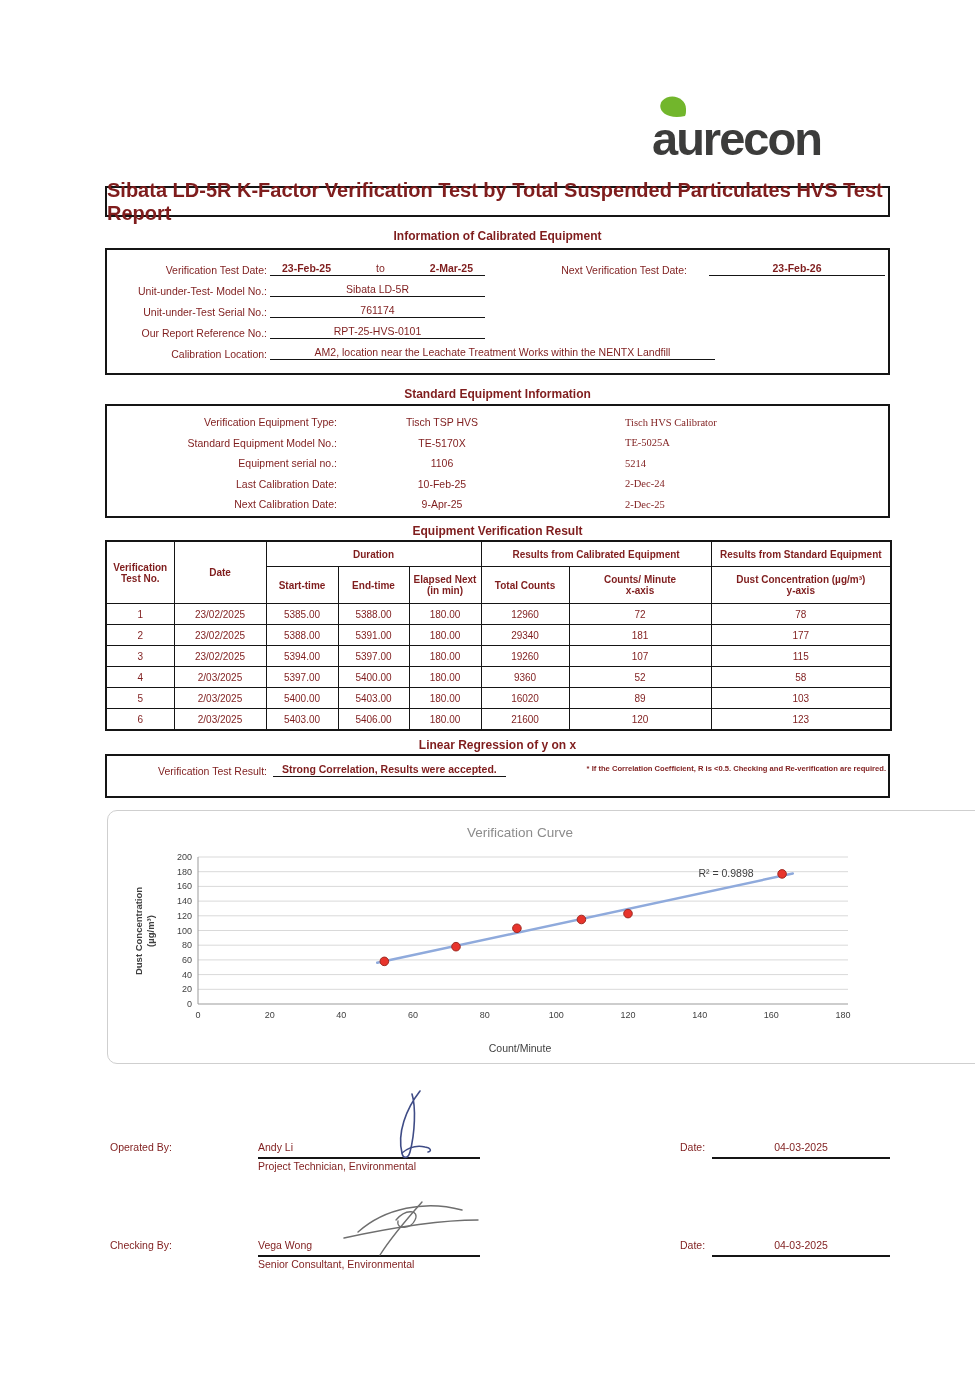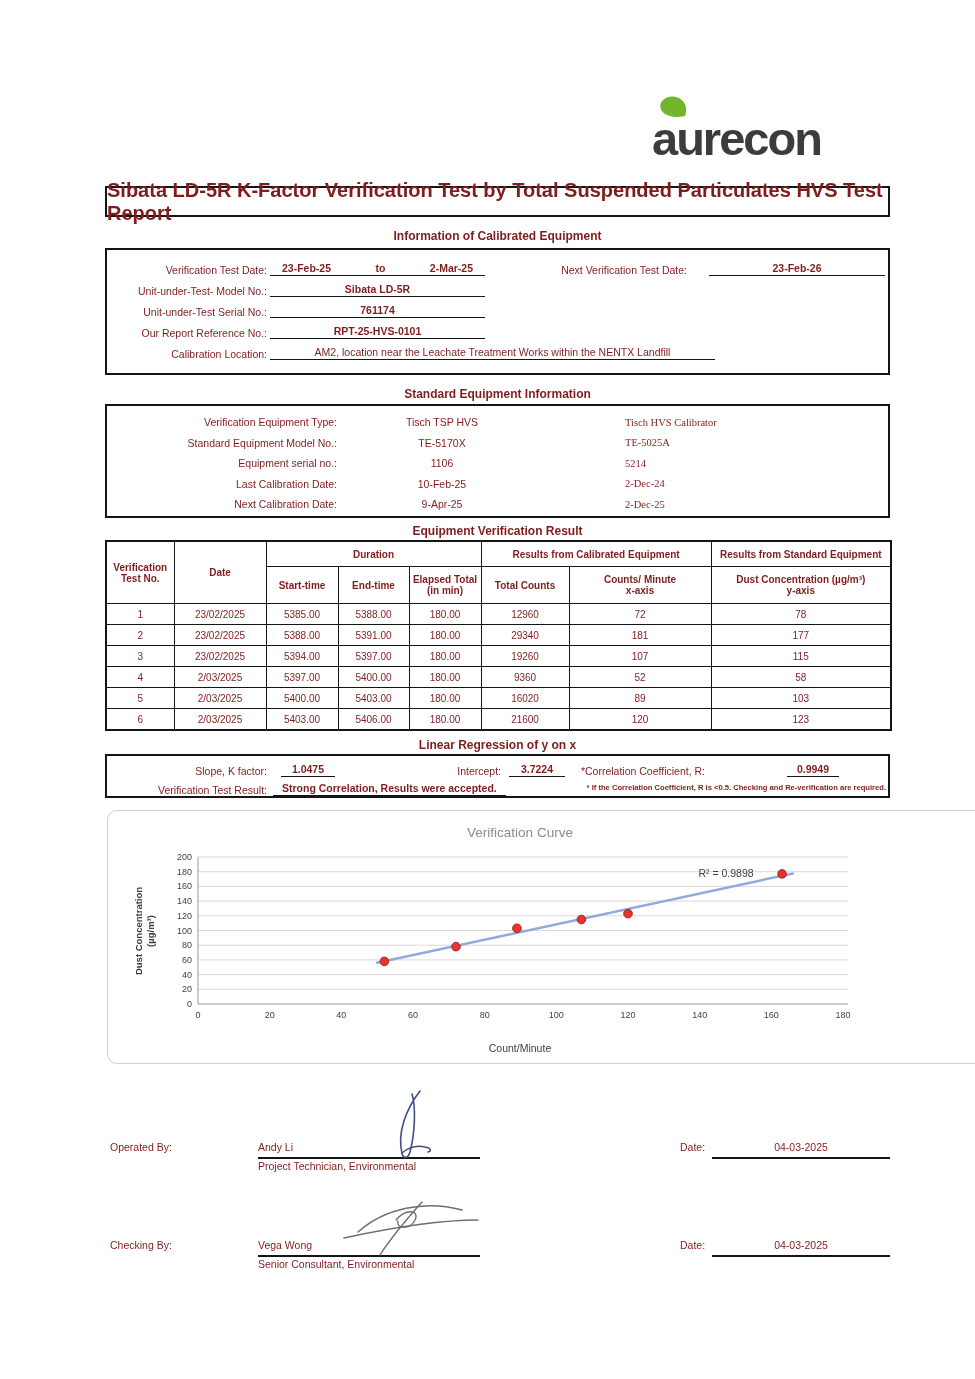--- a/index.html
+++ b/index.html
@@ -26,7 +26,7 @@
   .lbl{text-align:right;flex:none;}
   .w160{width:160px;}
   .val{text-align:center;border-bottom:1.5px solid #151515;margin-left:3px;flex:none;padding-bottom:1px;}
-  .w215{width:215px;font-weight:bold;} .w445{width:445px;} .w176{width:176px;}
+  .w215{width:215px;} .w445{width:445px;} .w176{width:176px;}
   .dates{display:flex;justify-content:space-between;padding:0 12px 1px 12px;box-sizing:border-box;}
   .bold{font-weight:bold;}
   .next-lbl{margin-left:auto;}

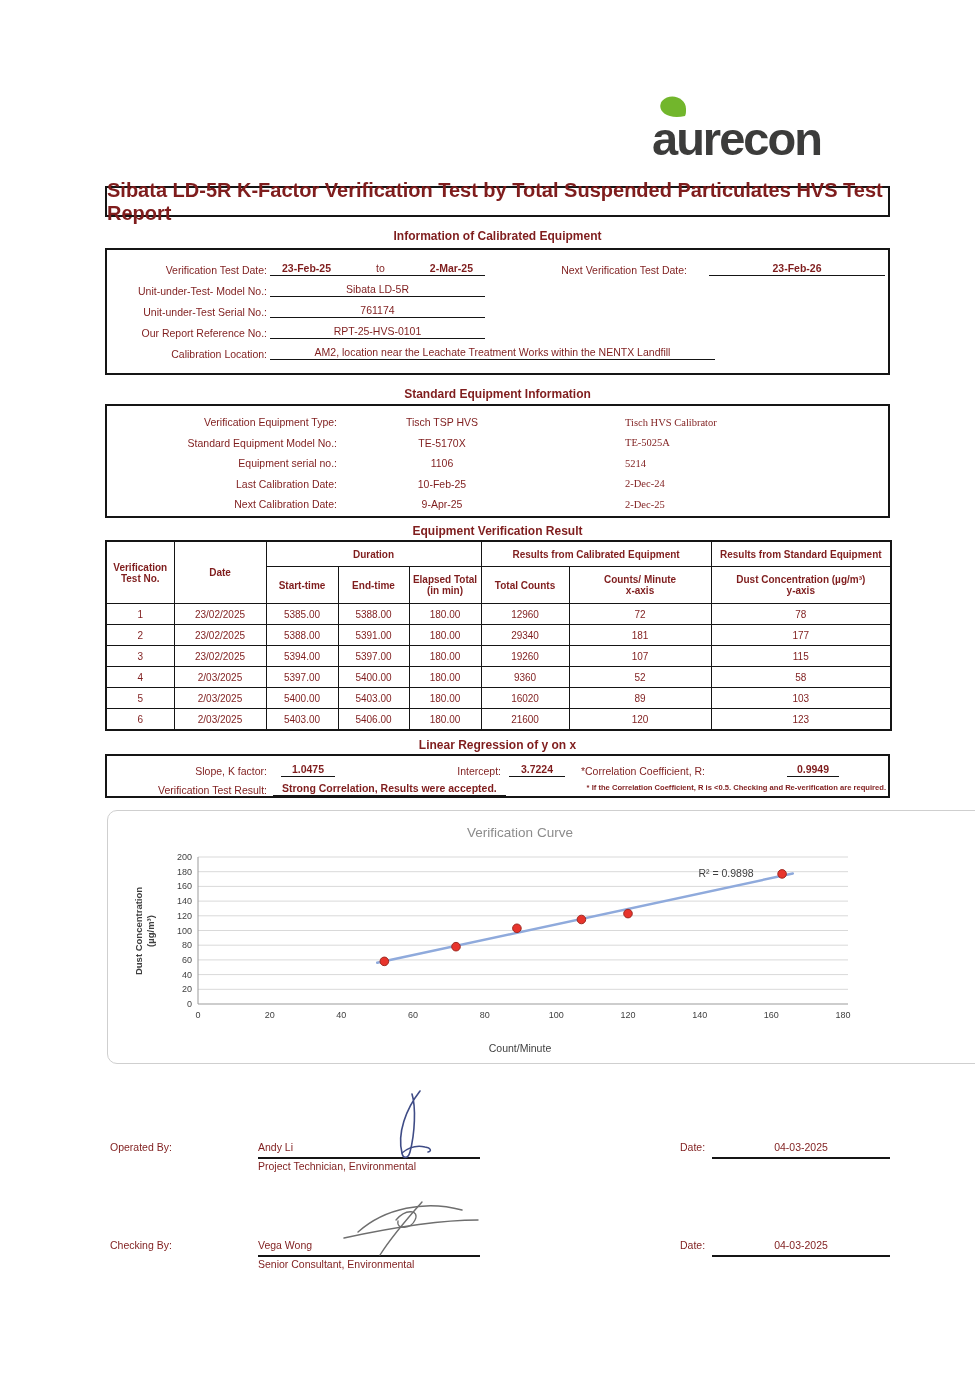--- a/index.html
+++ b/index.html
@@ -172,7 +172,7 @@
       <tr class="h2row">
         <th>Start-time</th>
         <th>End-time</th>
-        <th>Elapsed Total
+        <th>Elapsed Next
 (in min)</th>
         <th>Total Counts</th>
         <th>Counts/ Minute

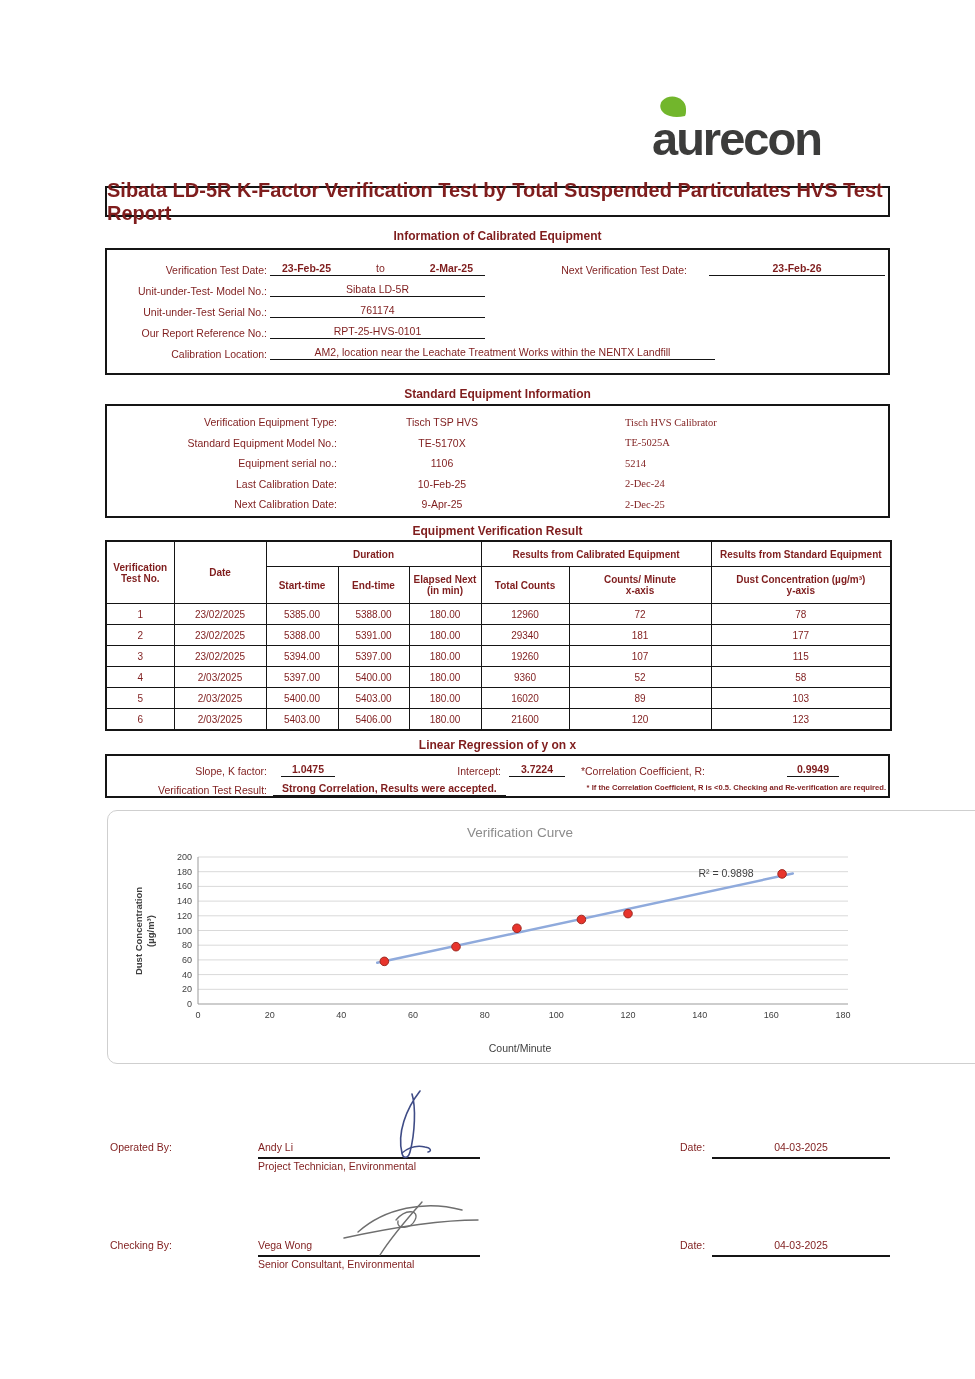--- a/index.html
+++ b/index.html
@@ -247,14 +247,6 @@
 
   <div class="sec-head" style="top:738px">Linear Regression of y on x</div>
   <div class="box regbox">
-    <div class="reg-row">
-      <span class="lbl w160">Slope, K factor:</span>
-      <span class="rv rv1">1.0475</span>
-      <span class="rlbl2">Intercept:</span>
-      <span class="rv rv2">3.7224</span>
-      <span class="rlbl3">*Correlation Coefficient, R:</span>
-      <span class="rv rv3">0.9949</span>
-    </div>
     <div class="reg-row">
       <span class="lbl w160">Verification Test Result:</span>
       <span class="rv-result">Strong Correlation, Results were accepted.</span>

